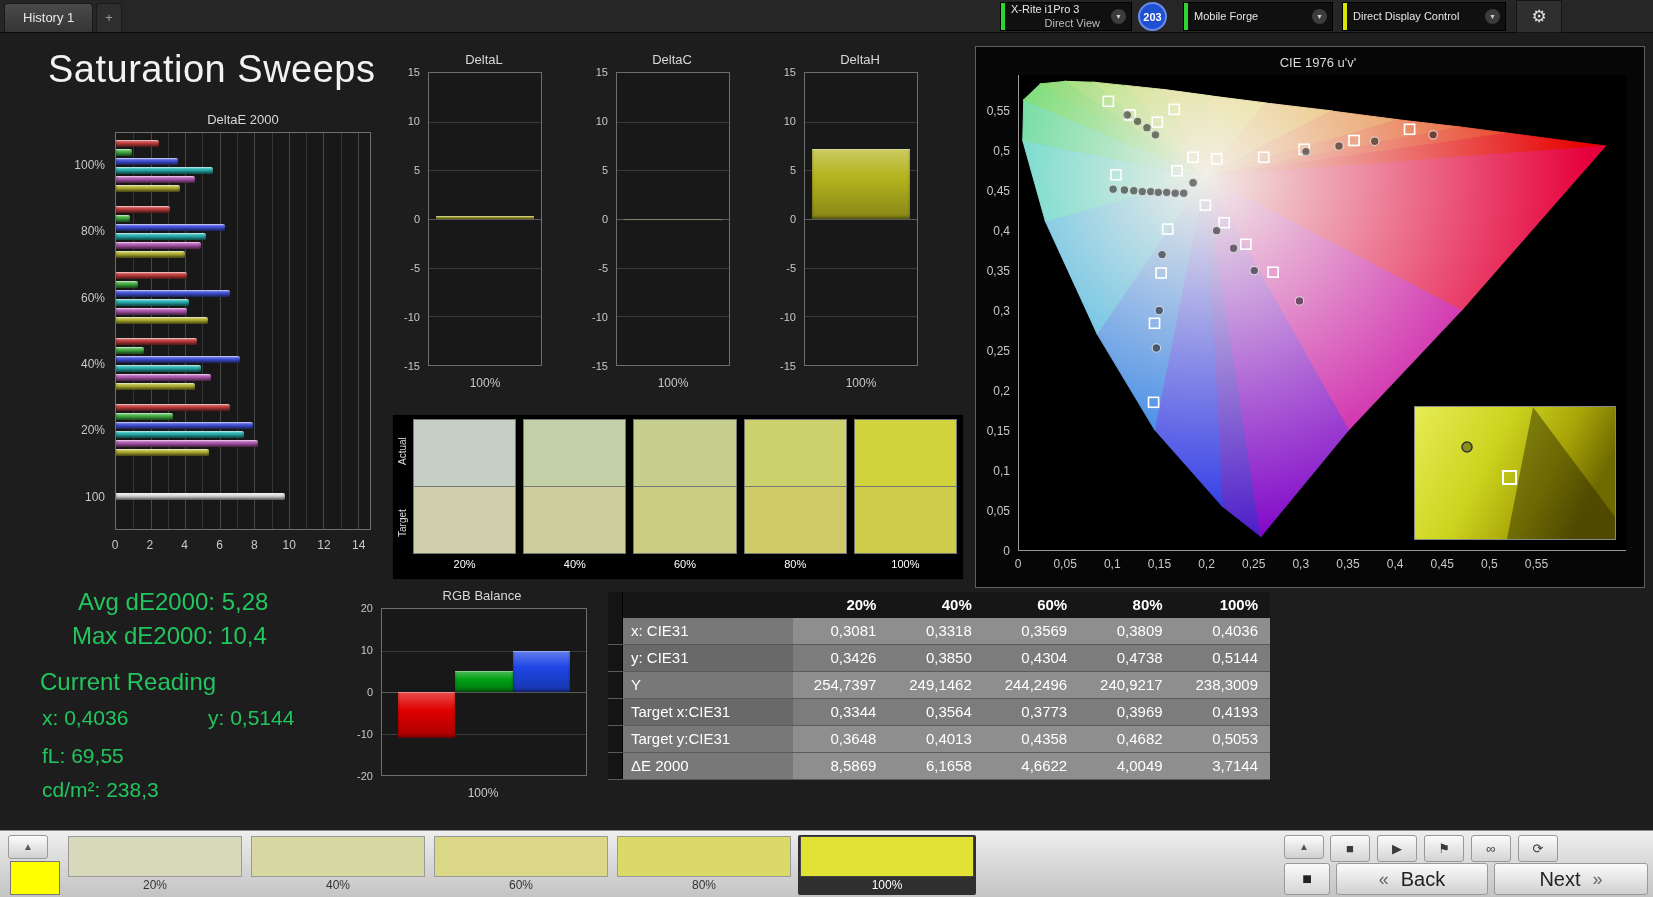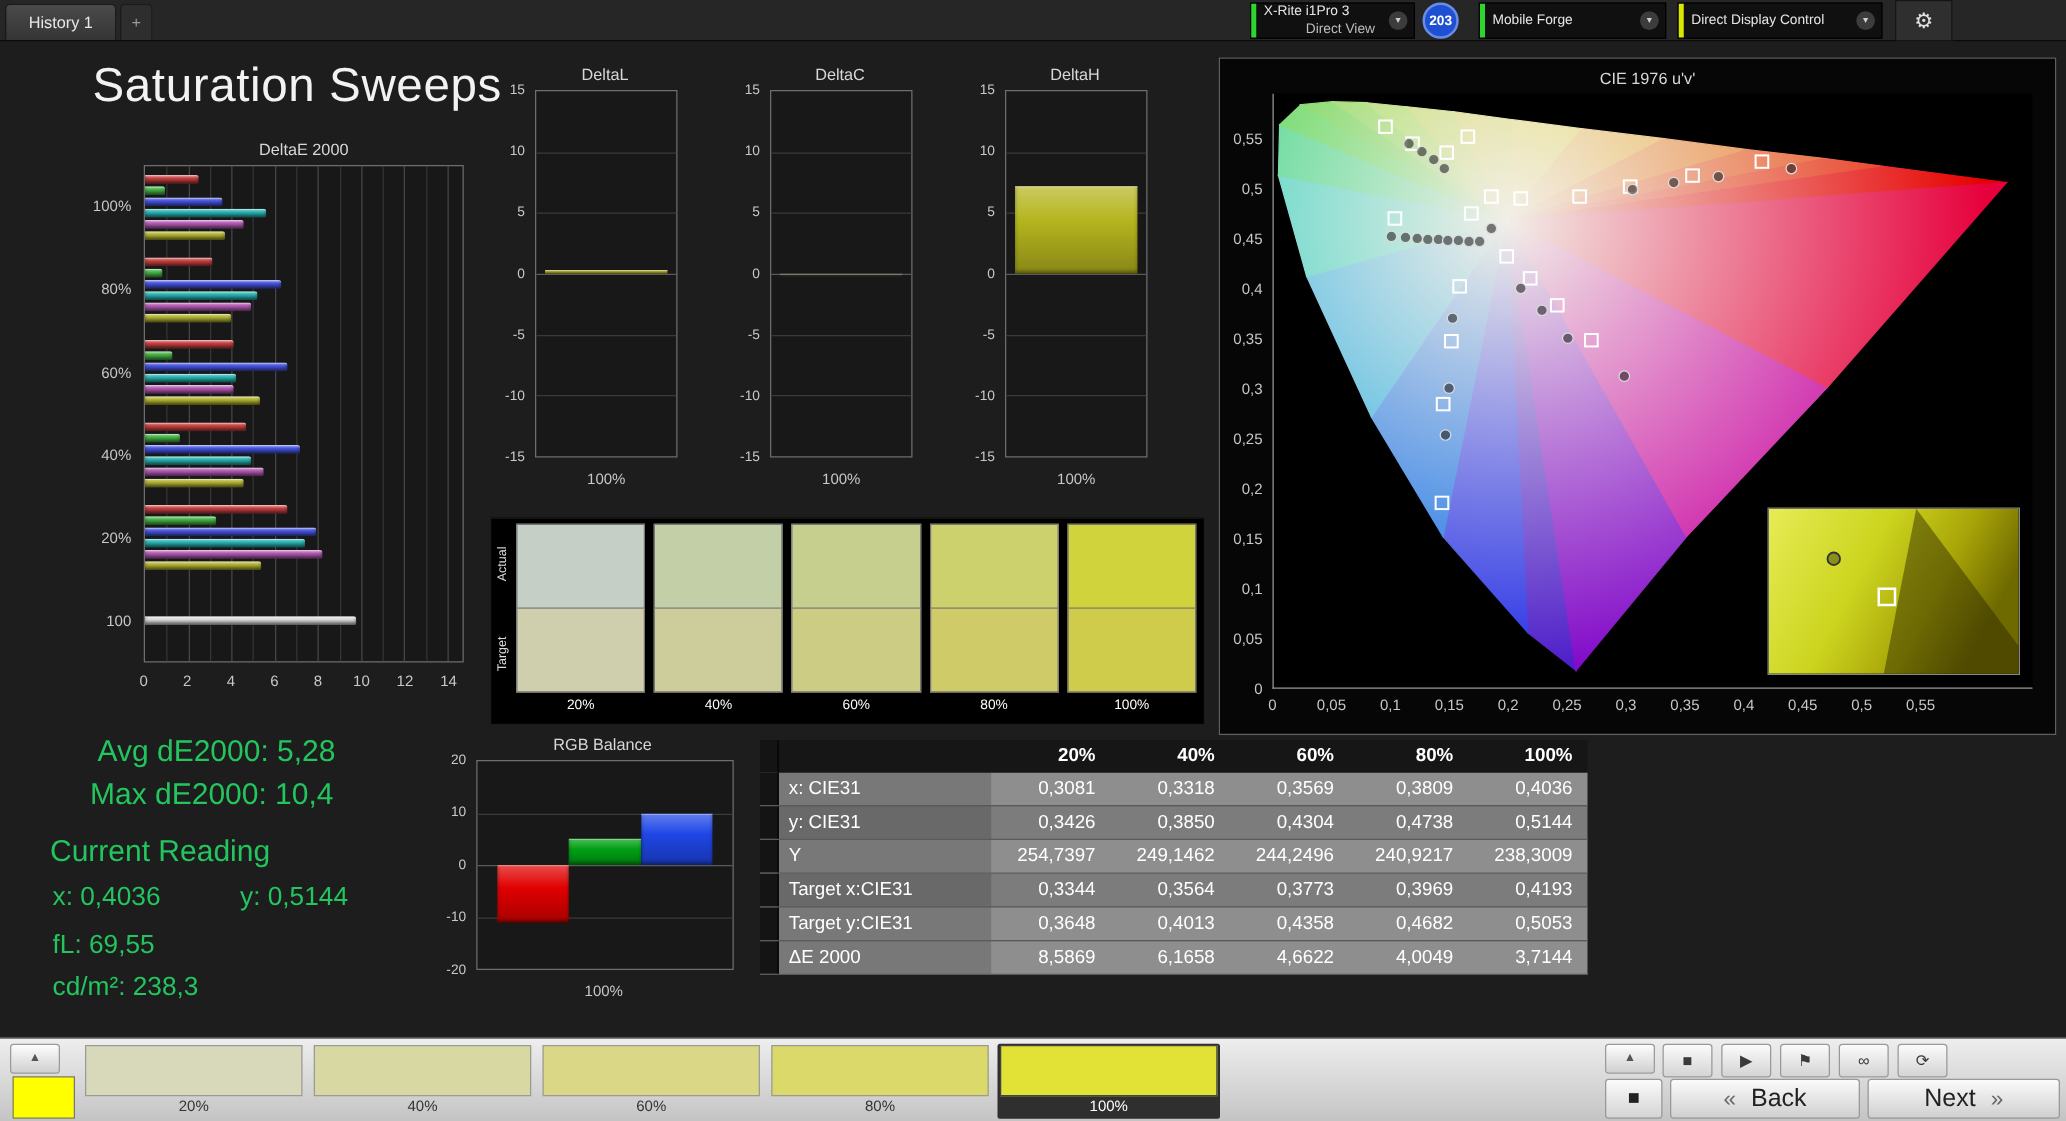--- a/index.html
+++ b/index.html
@@ -21,7 +21,7 @@
   .tb-gear{position:absolute;left:1516px;top:0;height:31px;width:44px;background:#2f2f2f;border:1px solid #151515;color:#e0e0e0;font-size:17px;display:flex;align-items:center;justify-content:center;}
 
   
-  #page-title{position:absolute;left:48px;top:48px;font-size:38px;font-weight:300;color:#f2f2f2;letter-spacing:0.5px;margin-left:26px;}
+  #page-title{position:absolute;left:48px;top:48px;font-size:38px;font-weight:300;color:#f2f2f2;letter-spacing:0.5px;}
   .reading{position:absolute;color:#22c55e;}
   #avg{left:78px;top:588px;font-size:24px;}
   #max{left:72px;top:622px;font-size:24px;}

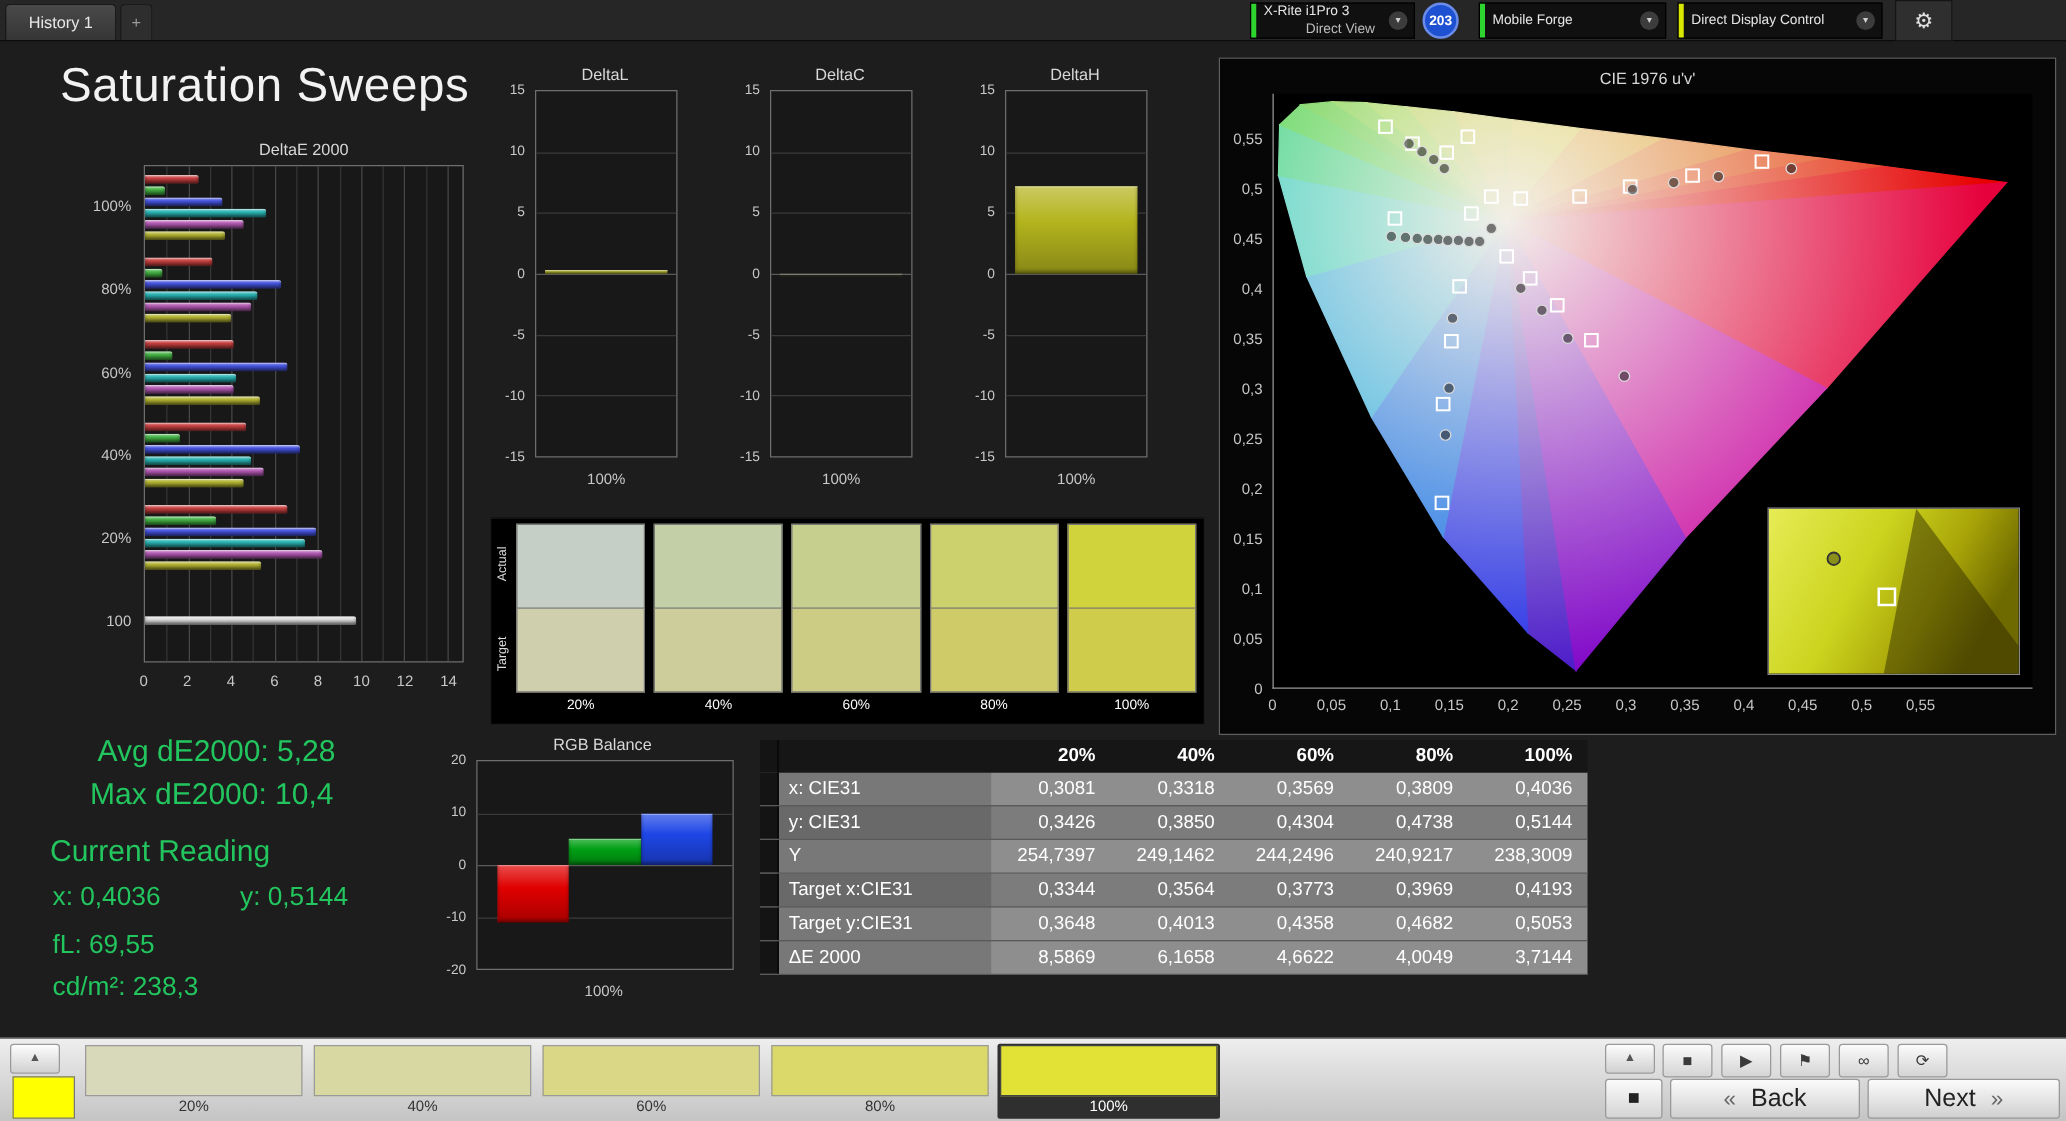--- a/index.html
+++ b/index.html
@@ -27,7 +27,7 @@
   #max{left:72px;top:622px;font-size:24px;}
   #current{left:40px;top:668px;font-size:24px;}
   #rx{left:42px;top:706px;font-size:21px;}
-  #ry{left:192px;top:706px;font-size:21px;}
+  #ry{left:208px;top:706px;font-size:21px;}
   #fl{left:42px;top:744px;font-size:21px;}
   #cdm{left:42px;top:778px;font-size:21px;}
 

